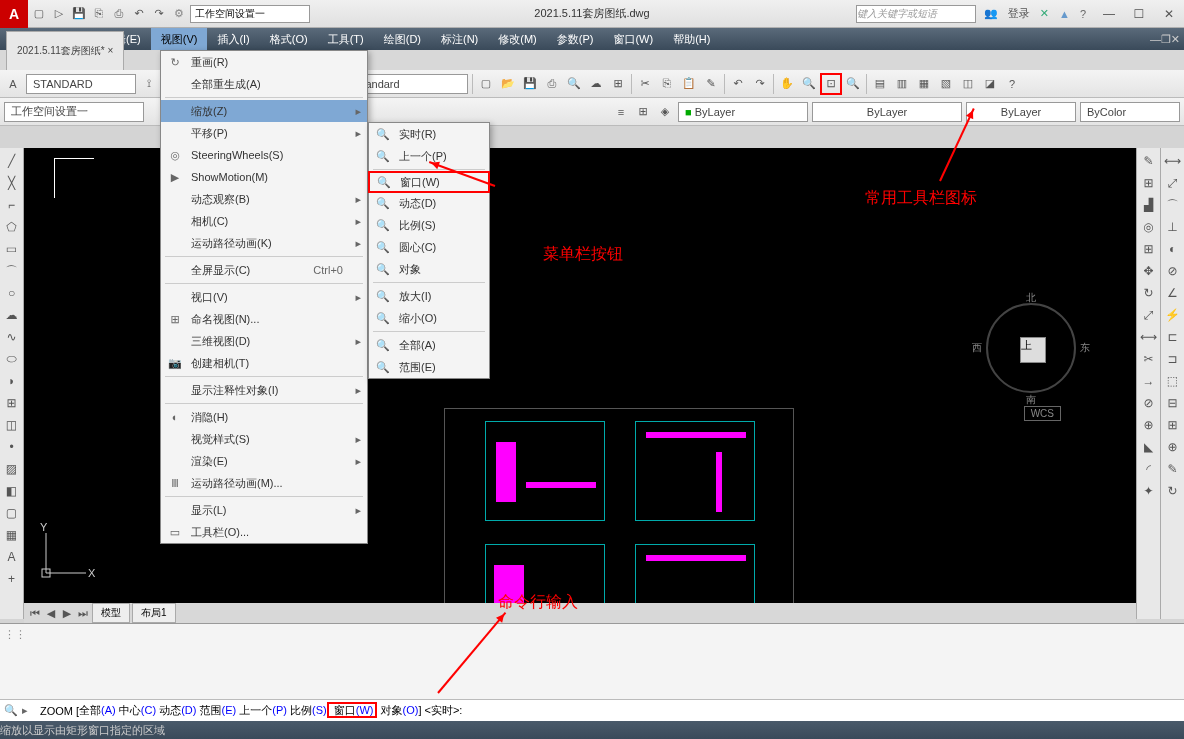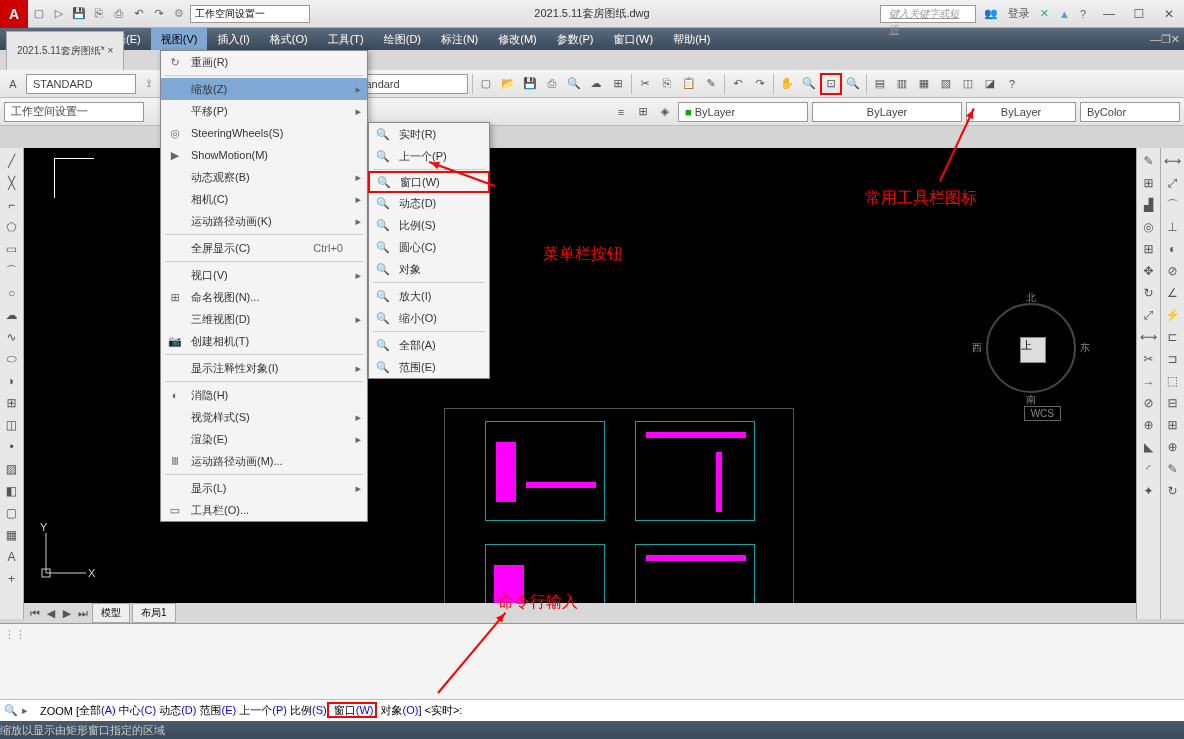--- a/index.html
+++ b/index.html
@@ -10,7 +10,7 @@
 .app-logo { width:28px; height:28px; background:#c00; display:flex; align-items:center; justify-content:center; color:#fff; font-weight:bold; font-size:14px; }
 .ws-sel { width:120px; height:18px; margin-left:6px; background:#fff; border:1px solid #999; display:flex; align-items:center; padding:0 4px; font-size:10px; }
 .doc-title { position:absolute; left:50%; transform:translateX(-50%); color:#333; font-size:11px; }
-.search-box { margin-left:auto; width:96px; height:18px; background:#fff; border:1px solid #999; color:#999; font-size:10px; font-style:italic; padding:0 8px; line-height:16px;text-decoration:underline; }
+.search-box { margin-left:auto; width:120px; height:18px; background:#fff; border:1px solid #999; color:#999; font-size:10px; font-style:italic; padding:0 0; line-height:16px; }
 .title-btns { display:flex; align-items:center; gap:10px; margin:0 8px; color:#666; }
 .win-btns { display:flex; }
 .win-btns div { width:30px; height:20px; display:flex; align-items:center; justify-content:center; color:#555; cursor:pointer; font-size:12px; }

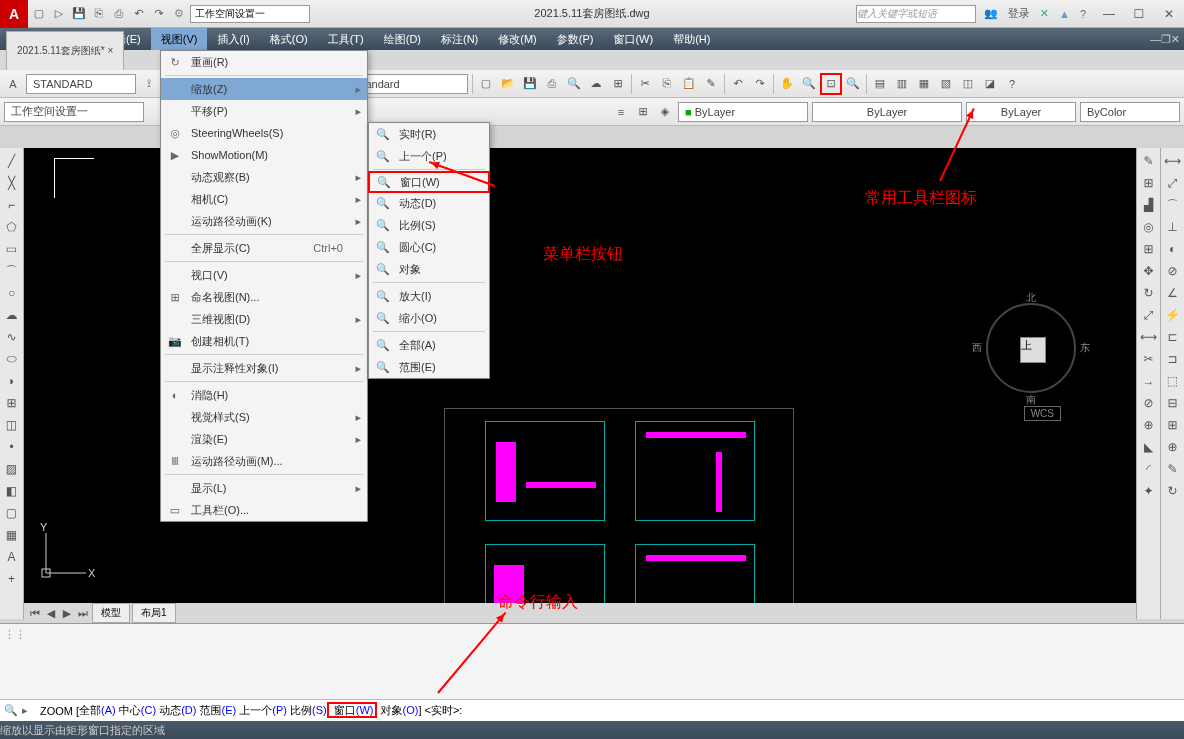--- a/index.html
+++ b/index.html
@@ -275,6 +275,9 @@
       <span class="dicon">↻</span>
       <span>重画(R)</span>
     </div>
+    <div class="ditem">
+      <span>全部重生成(A)</span>
+    </div>
     <div class="dsep"></div>
     <div class="ditem hl">
       <span>缩放(Z)</span>

